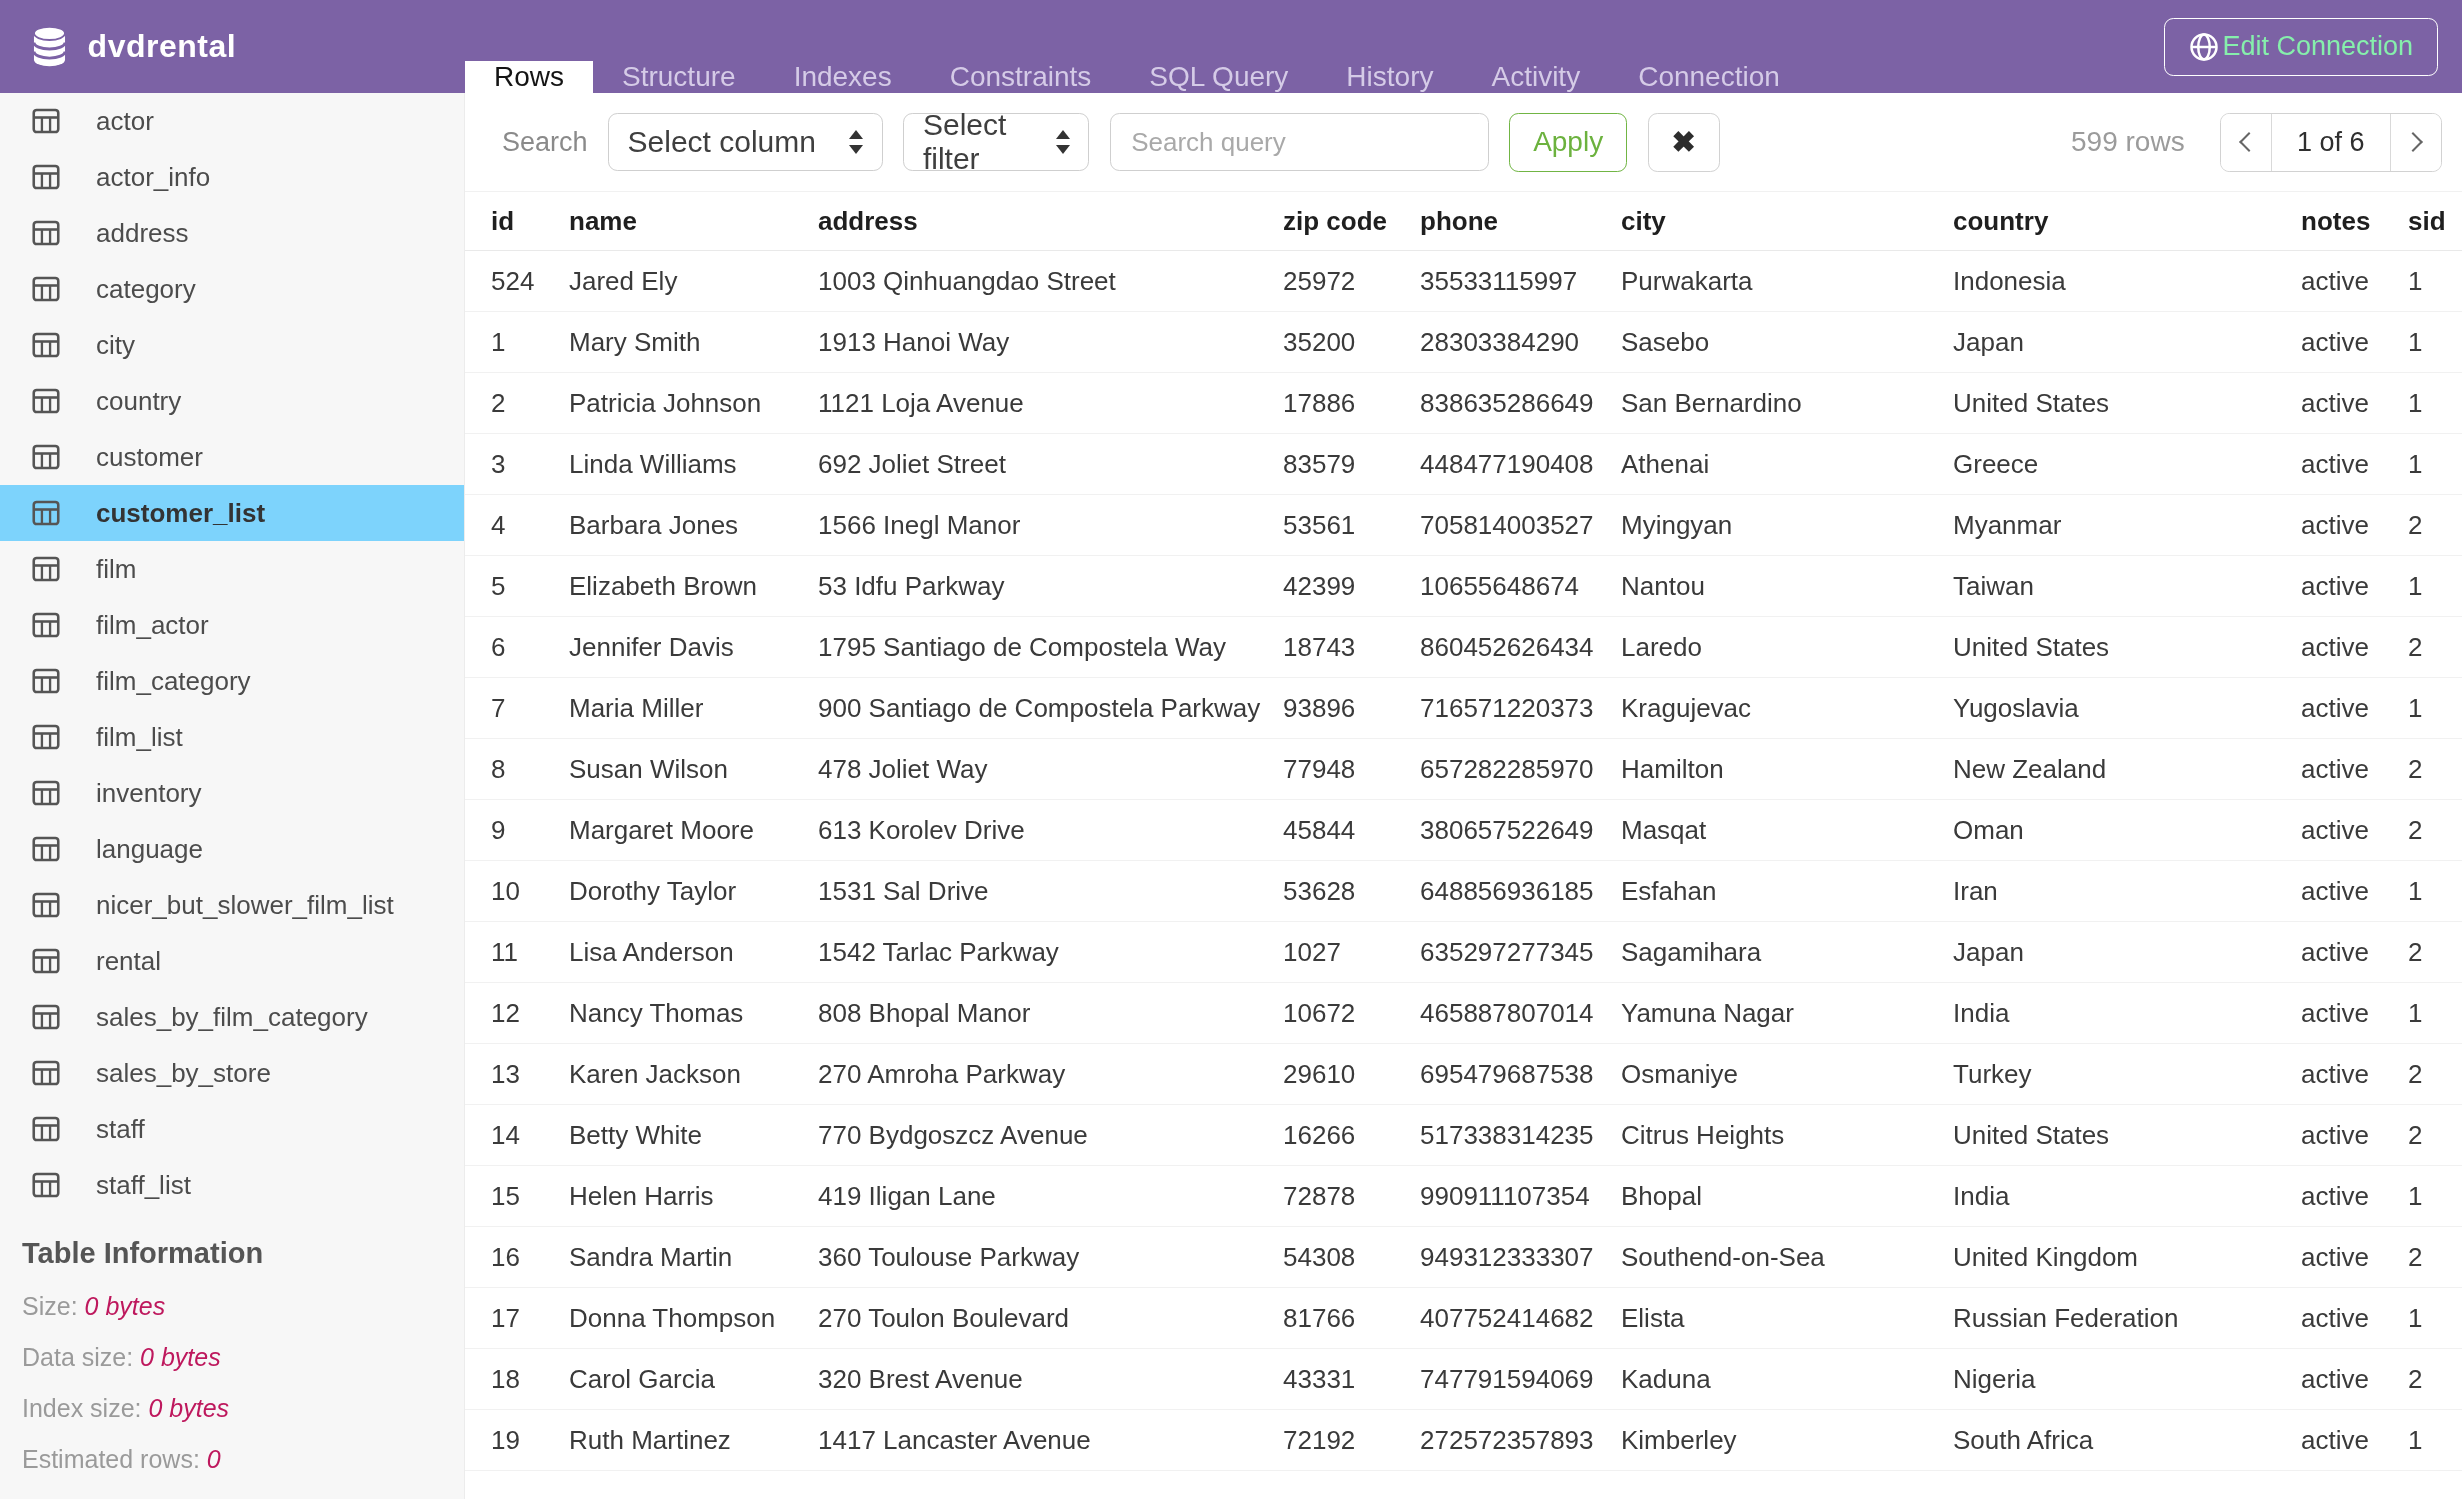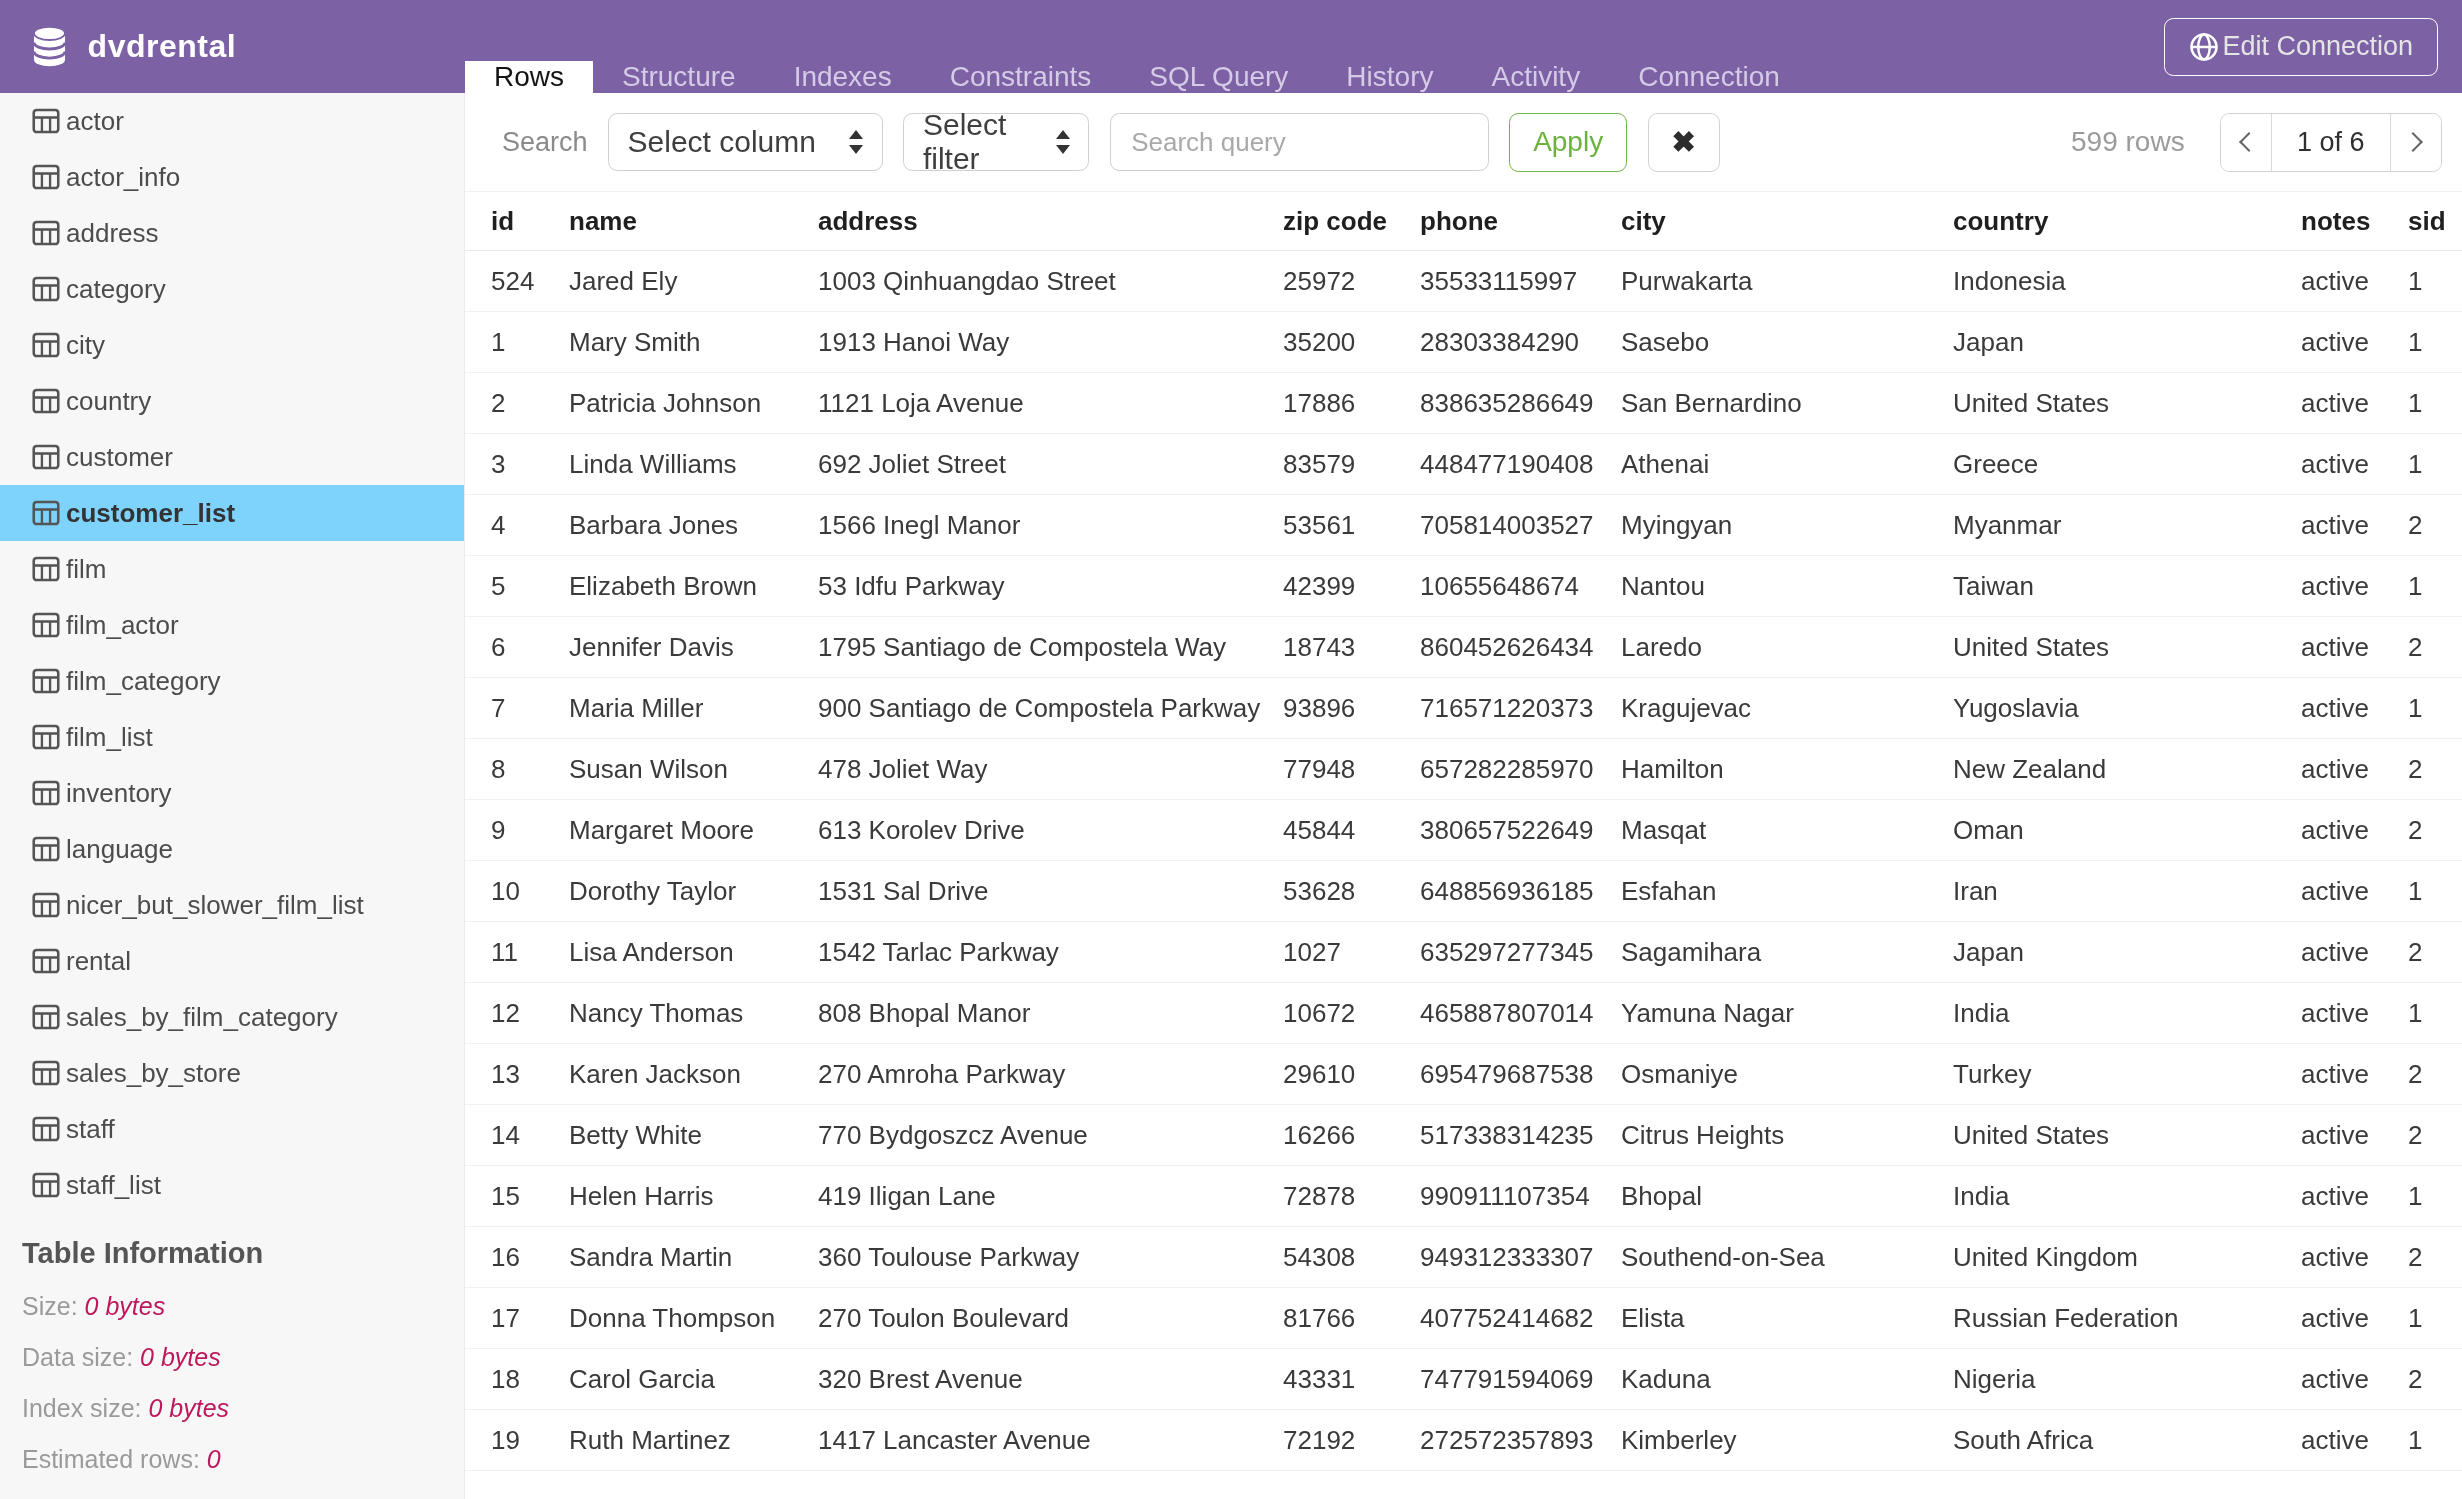--- a/index.html
+++ b/index.html
@@ -32,7 +32,7 @@
     margin-left:auto; align-self:center; margin-right:24px;
     display:flex; align-items:center; gap:3px;
     background:transparent; border:1.9px solid #fff; border-radius:9.3px;
-    color:#e5e5e5; font-size:27px; padding:0 24px; height:58px; cursor:pointer;
+    color:#86efac; font-size:27px; padding:0 24px; height:58px; cursor:pointer;
     font-family:inherit;
   }
   .edit-conn svg { width:30px; height:30px; }

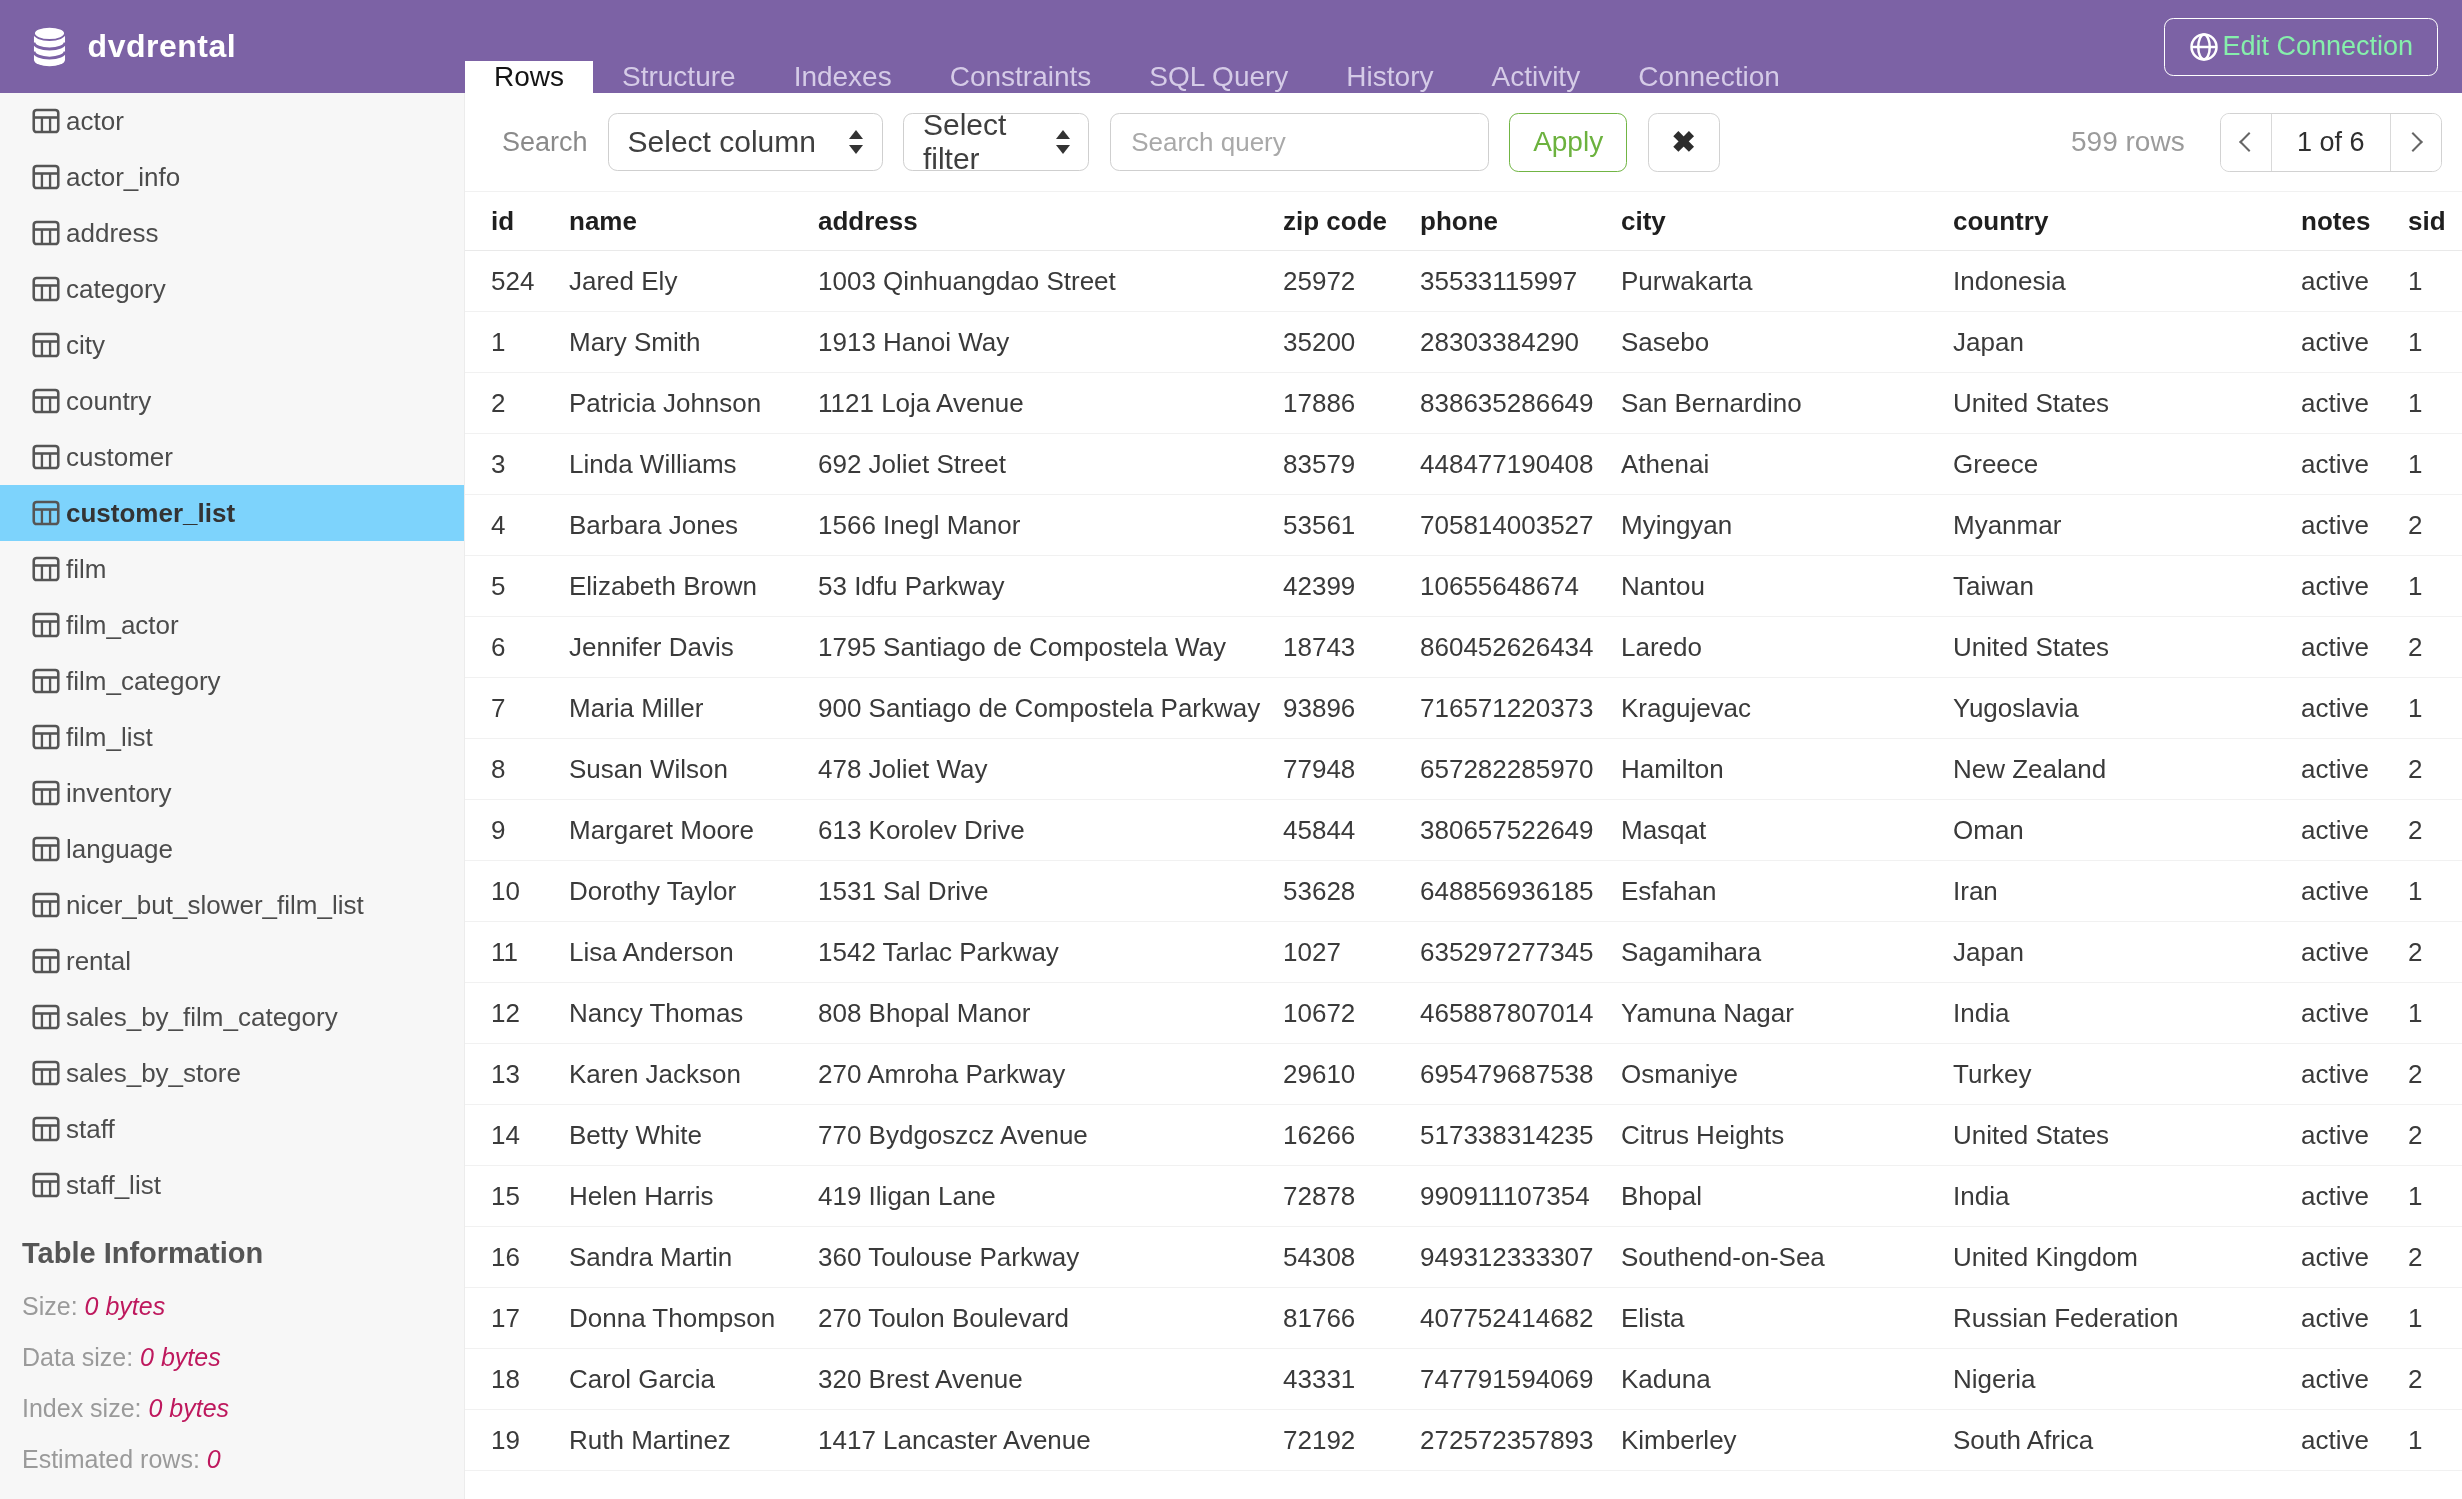--- a/index.html
+++ b/index.html
@@ -44,7 +44,7 @@
   }
   .table-list { list-style:none; margin:0; padding:0; }
   .table-item {
-    height:56px; display:flex; align-items:center; gap:6px;
+    height:56px; display:flex; align-items:center; gap:36px;
     padding-left:32px; font-size:26px; color:#4c4c4c; cursor:pointer;
     white-space:nowrap;
   }

